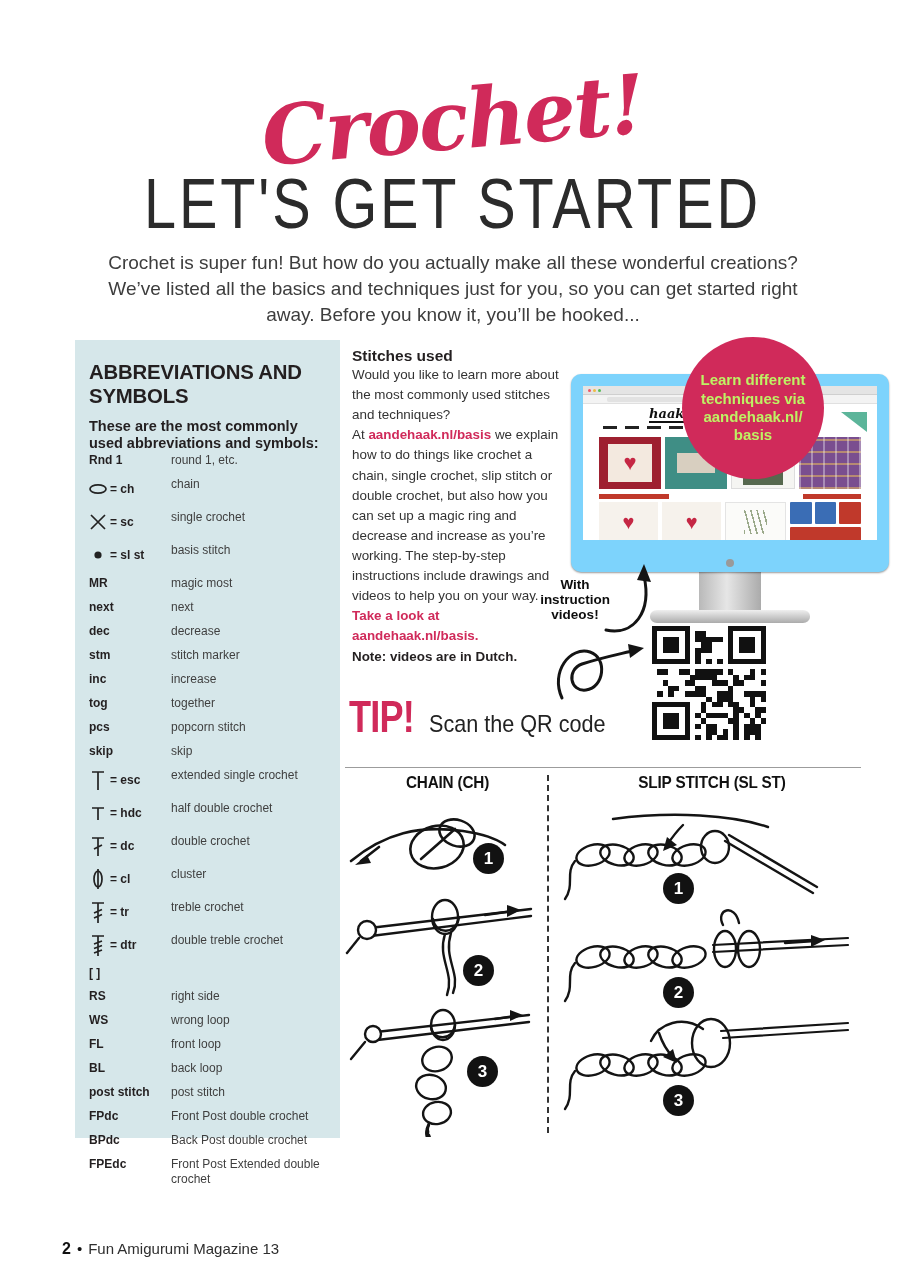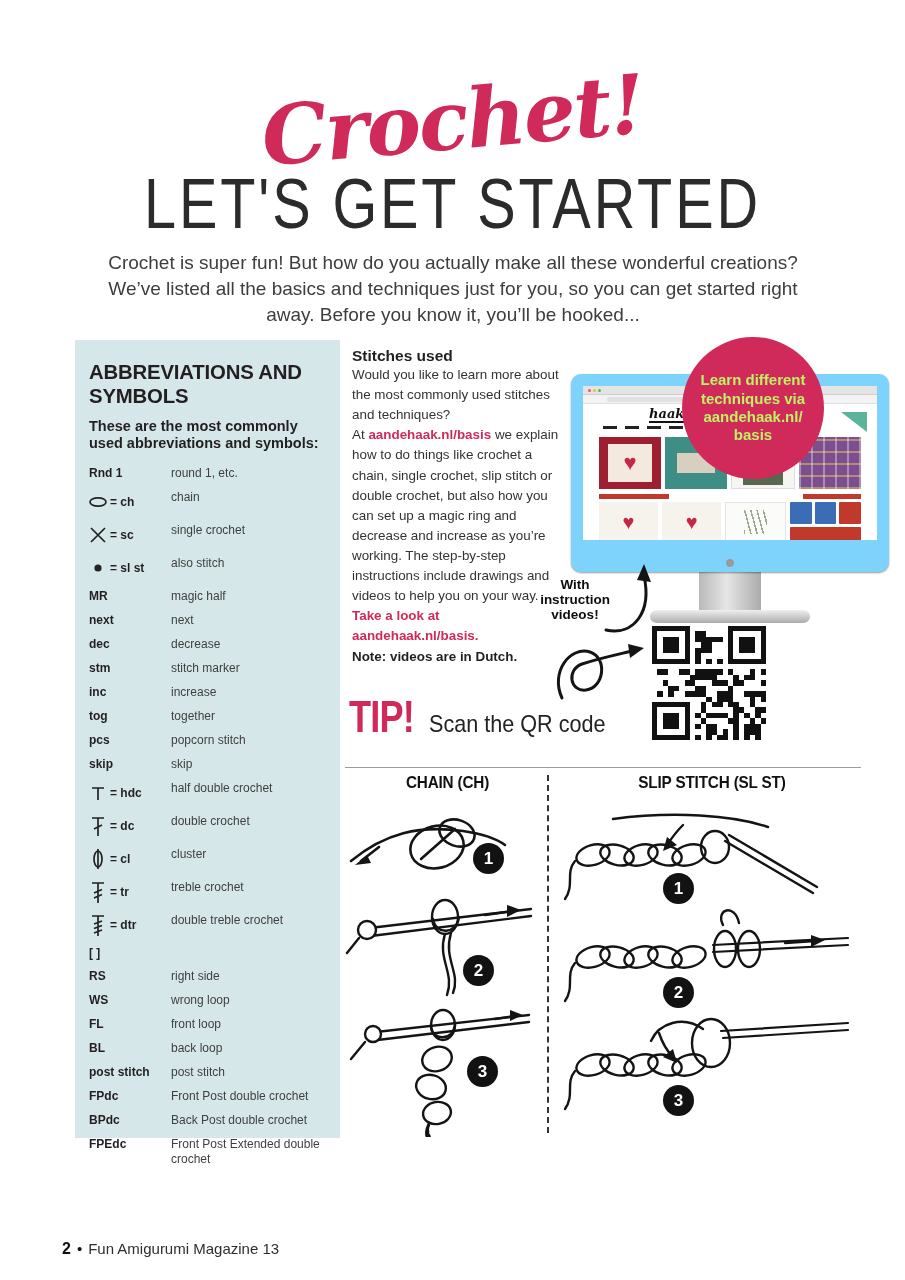--- a/index.html
+++ b/index.html
@@ -28,7 +28,7 @@
   .abbr-box h2{font-size:21px;line-height:1.12;font-weight:bold;color:var(--ink);
     letter-spacing:-0.2px;transform:scaleX(0.97);transform-origin:left;}
   .abbr-sub{font-size:14.5px;font-weight:bold;line-height:1.2;margin-top:11px;color:var(--ink);}
-  .abbr-list{margin-top:13px;}
+  .abbr-list{}
   .abbr-row{display:flex;align-items:flex-start;margin-bottom:9px;}
   .abbr-key{flex:0 0 82px;font-weight:bold;font-size:12px;line-height:1.2;color:var(--ink);
     display:flex;align-items:center;gap:3px;}

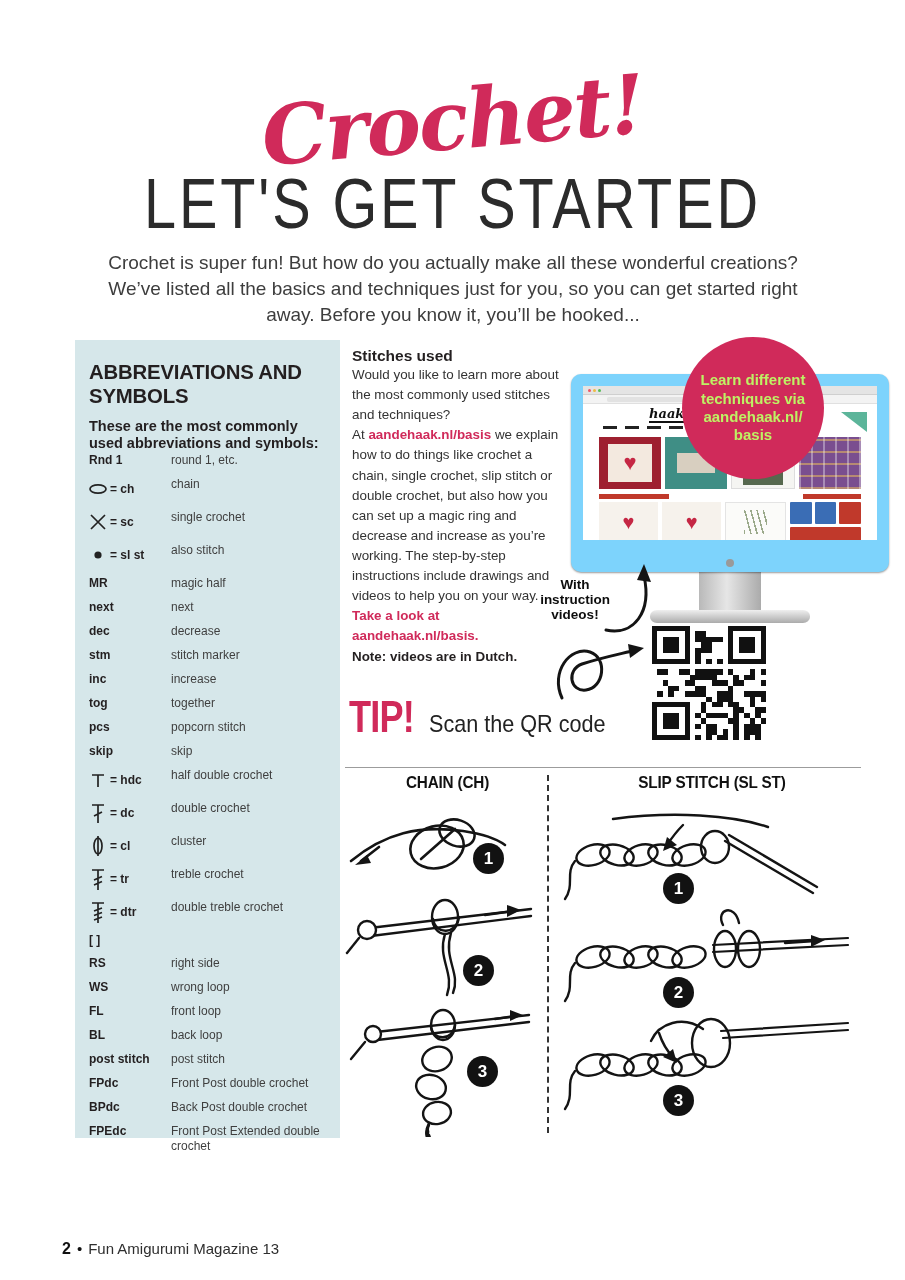--- a/index.html
+++ b/index.html
@@ -176,7 +176,7 @@
             </svg>
             <span>= sl st</span>
           </span>
-          <span class="abbr-desc">also stitch</span>
+          <span class="abbr-desc">basis stitch</span>
         </div>
         <div class="abbr-row">
           <span class="abbr-key">

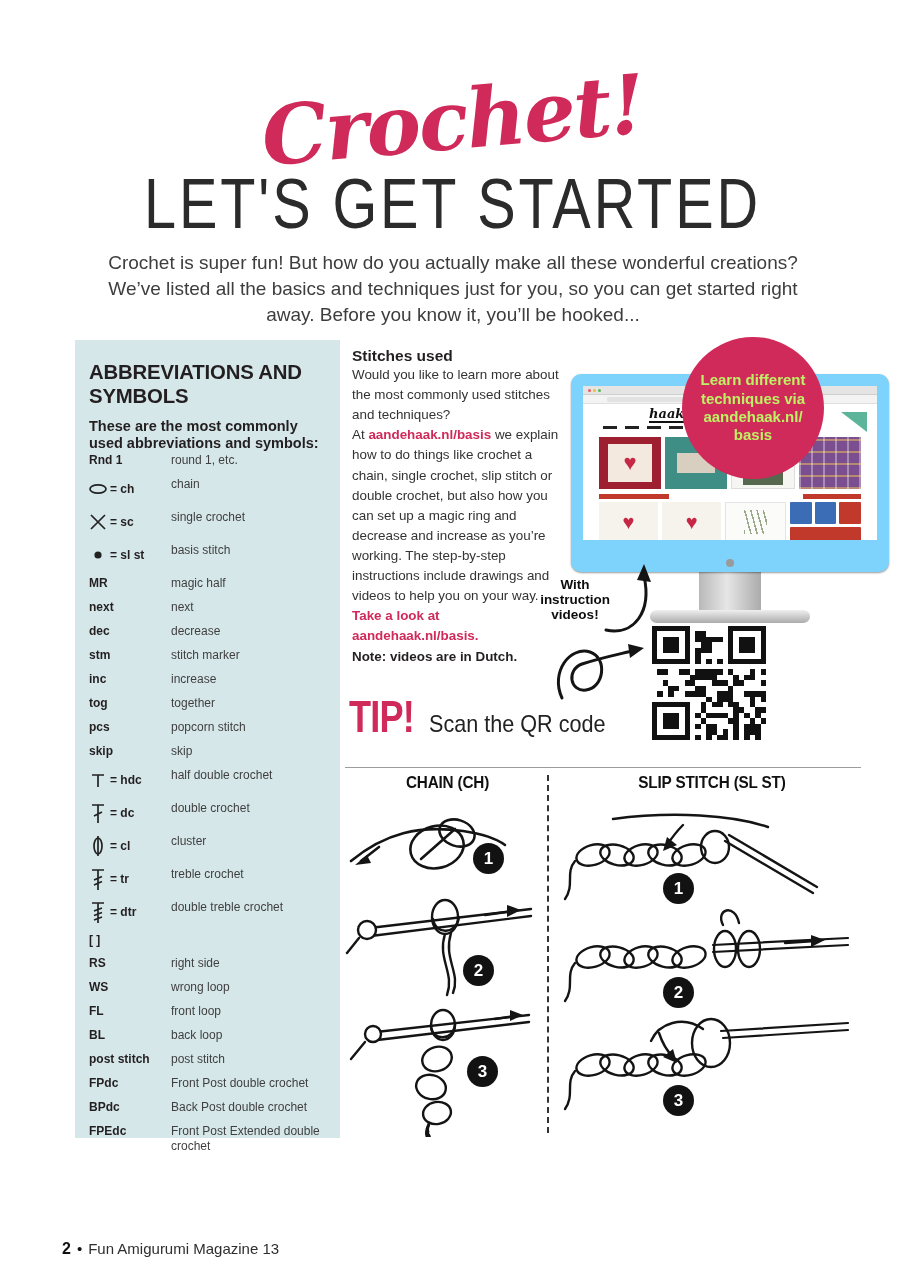--- a/index.html
+++ b/index.html
@@ -182,7 +182,7 @@
           <span class="abbr-key">
             <span>MR</span>
           </span>
-          <span class="abbr-desc">magic half</span>
+          <span class="abbr-desc">magic most</span>
         </div>
         <div class="abbr-row">
           <span class="abbr-key">

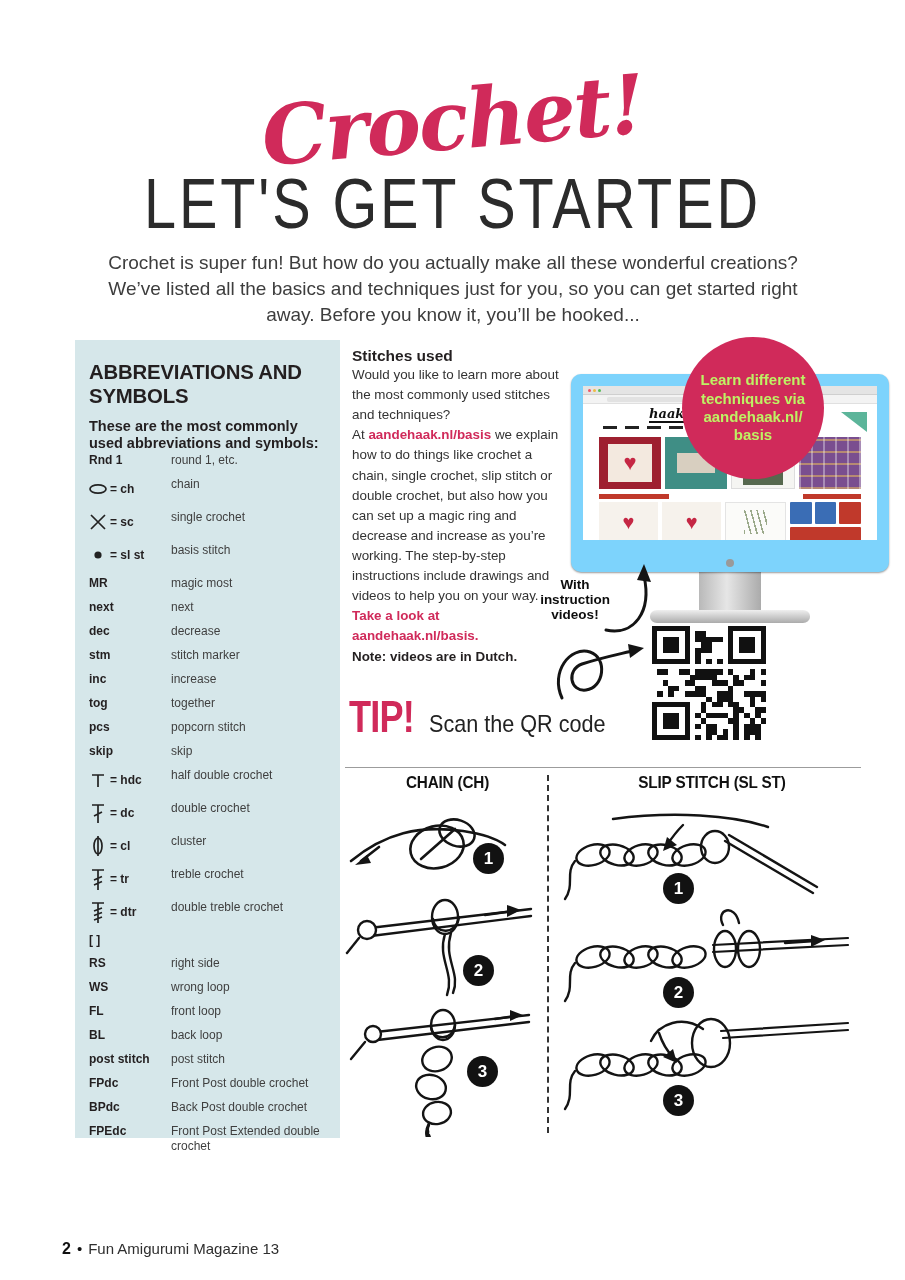--- a/index.html
+++ b/index.html
@@ -225,6 +225,15 @@
             <span>skip</span>
           </span>
           <span class="abbr-desc">skip</span>
+        </div>
+        <div class="abbr-row">
+          <span class="abbr-key">
+            <svg width="18" height="24" viewBox="0 0 18 24" fill="none" stroke="#222" stroke-width="1.7">
+              <path d="M3,4 H15 M9,4 V22"></path>
+            </svg>
+            <span>= esc</span>
+          </span>
+          <span class="abbr-desc">extended single crochet</span>
         </div>
         <div class="abbr-row">
           <span class="abbr-key">

